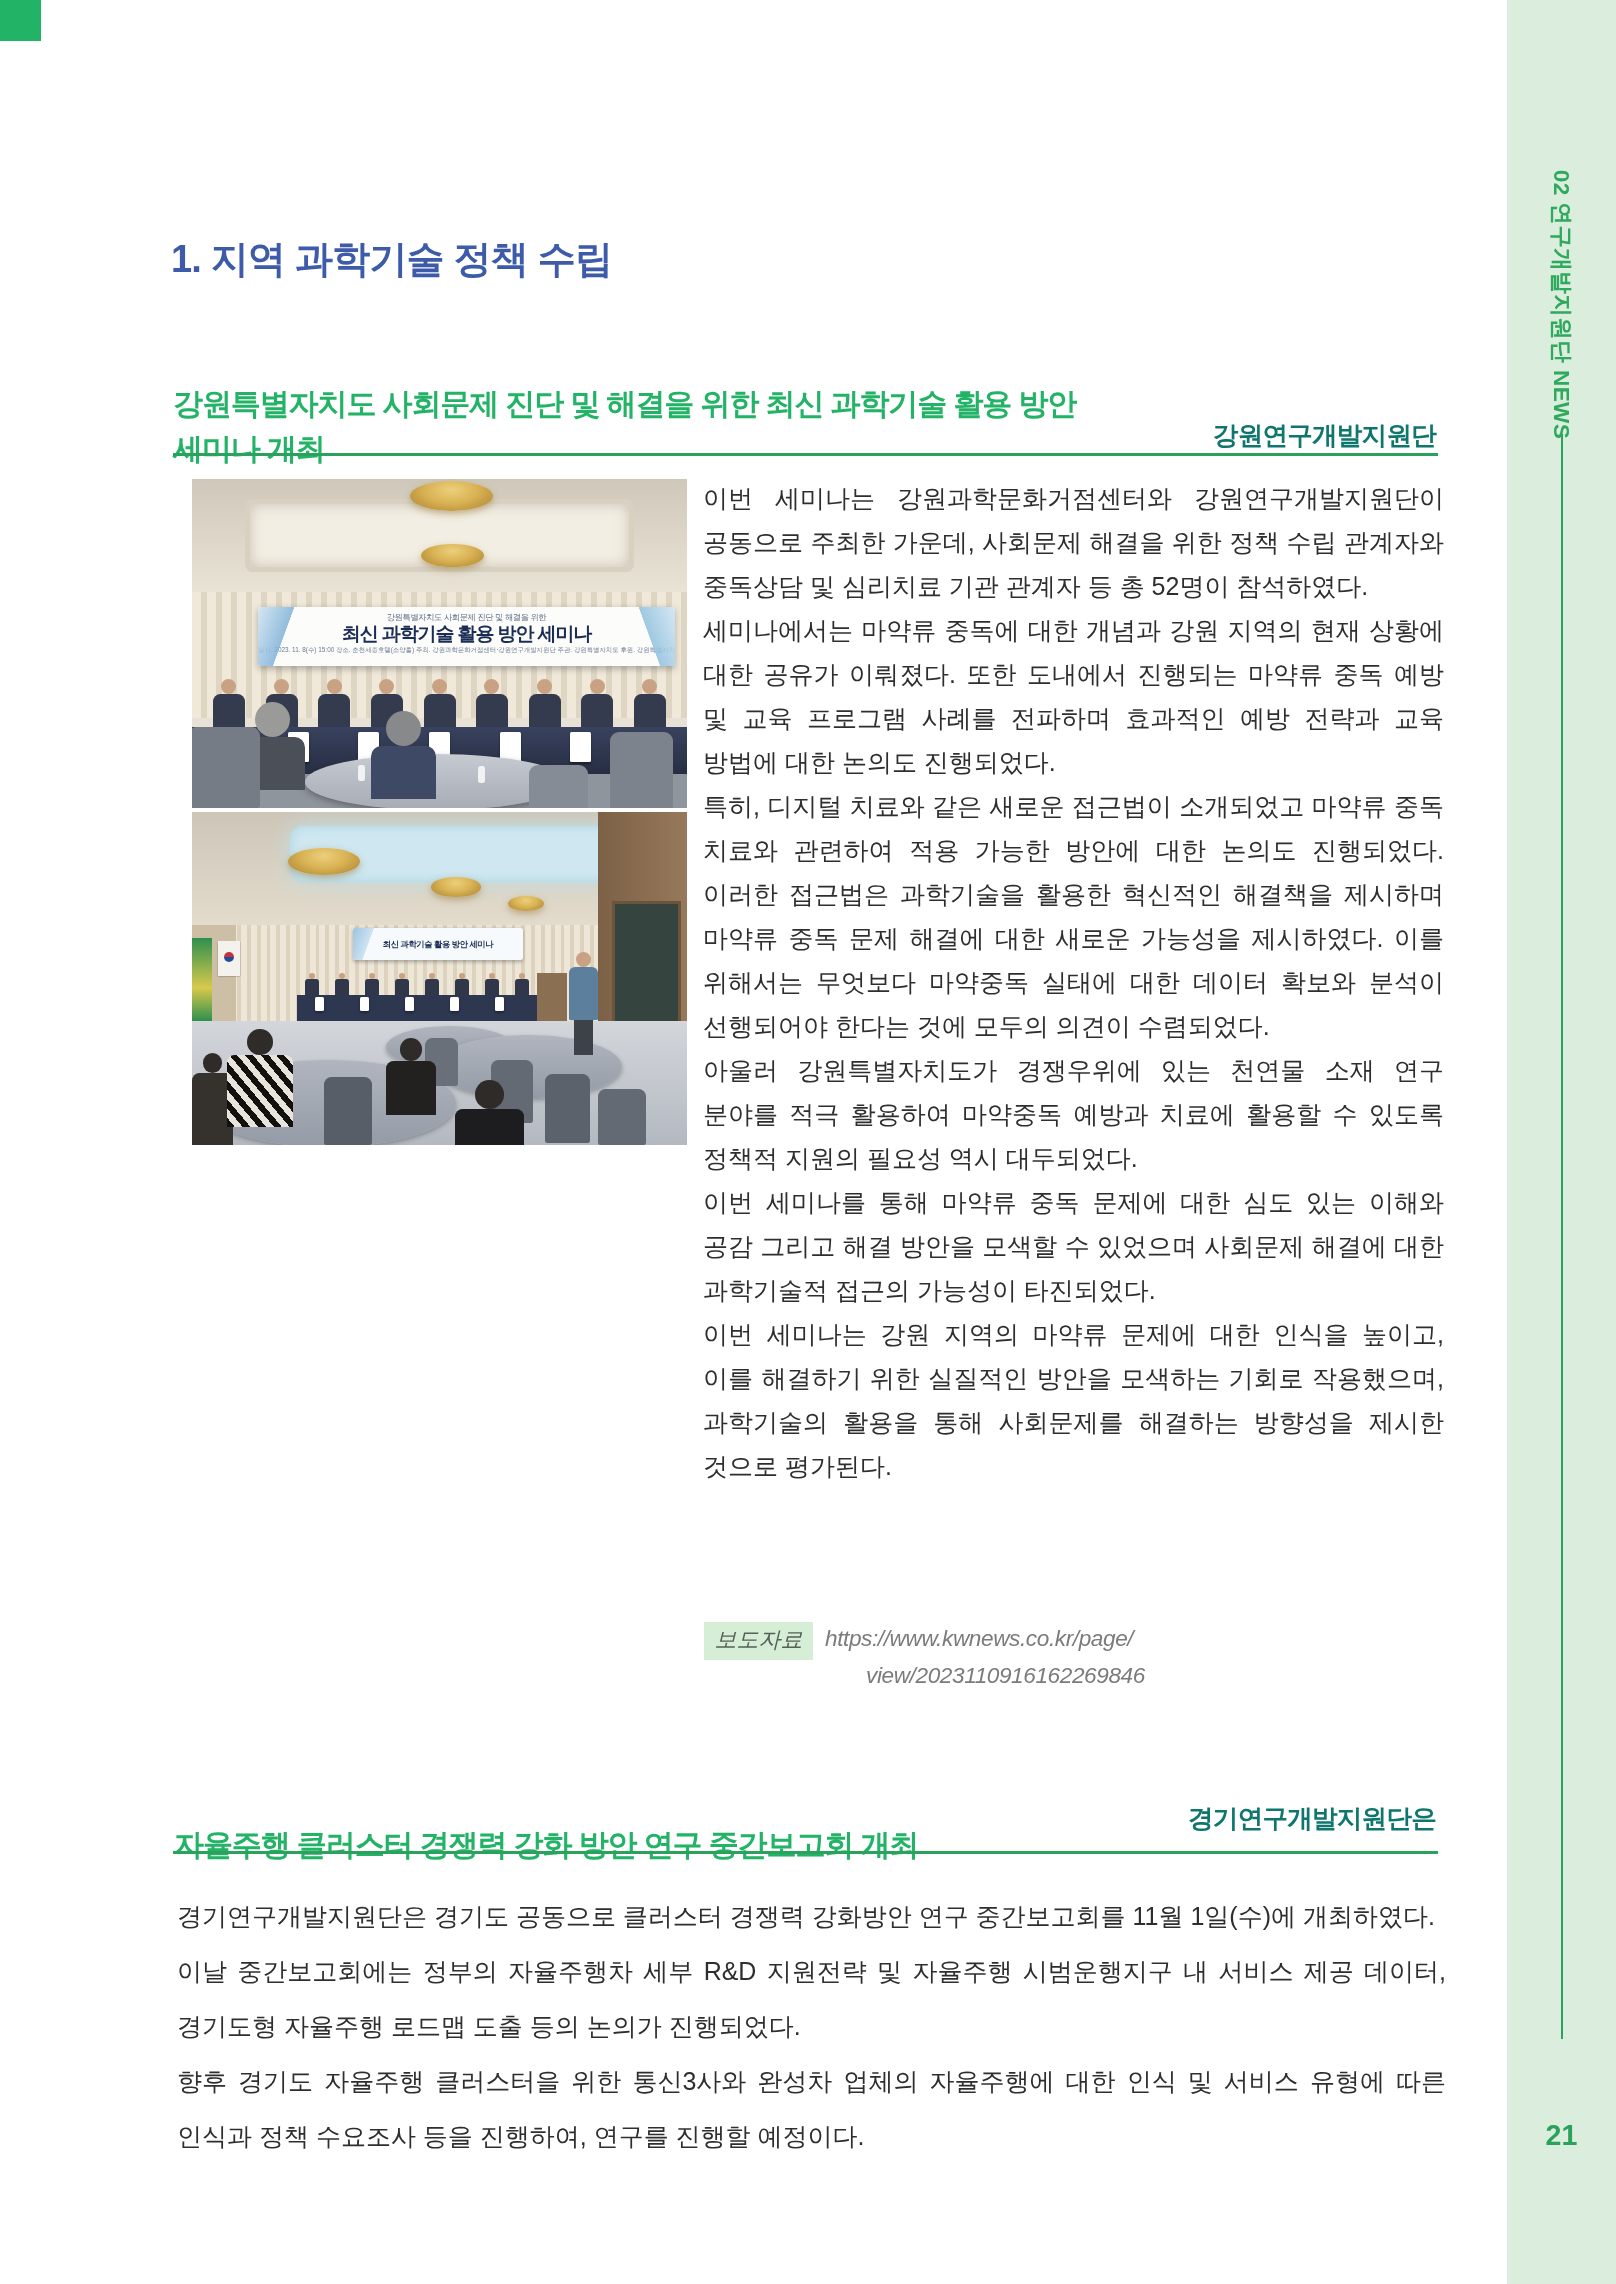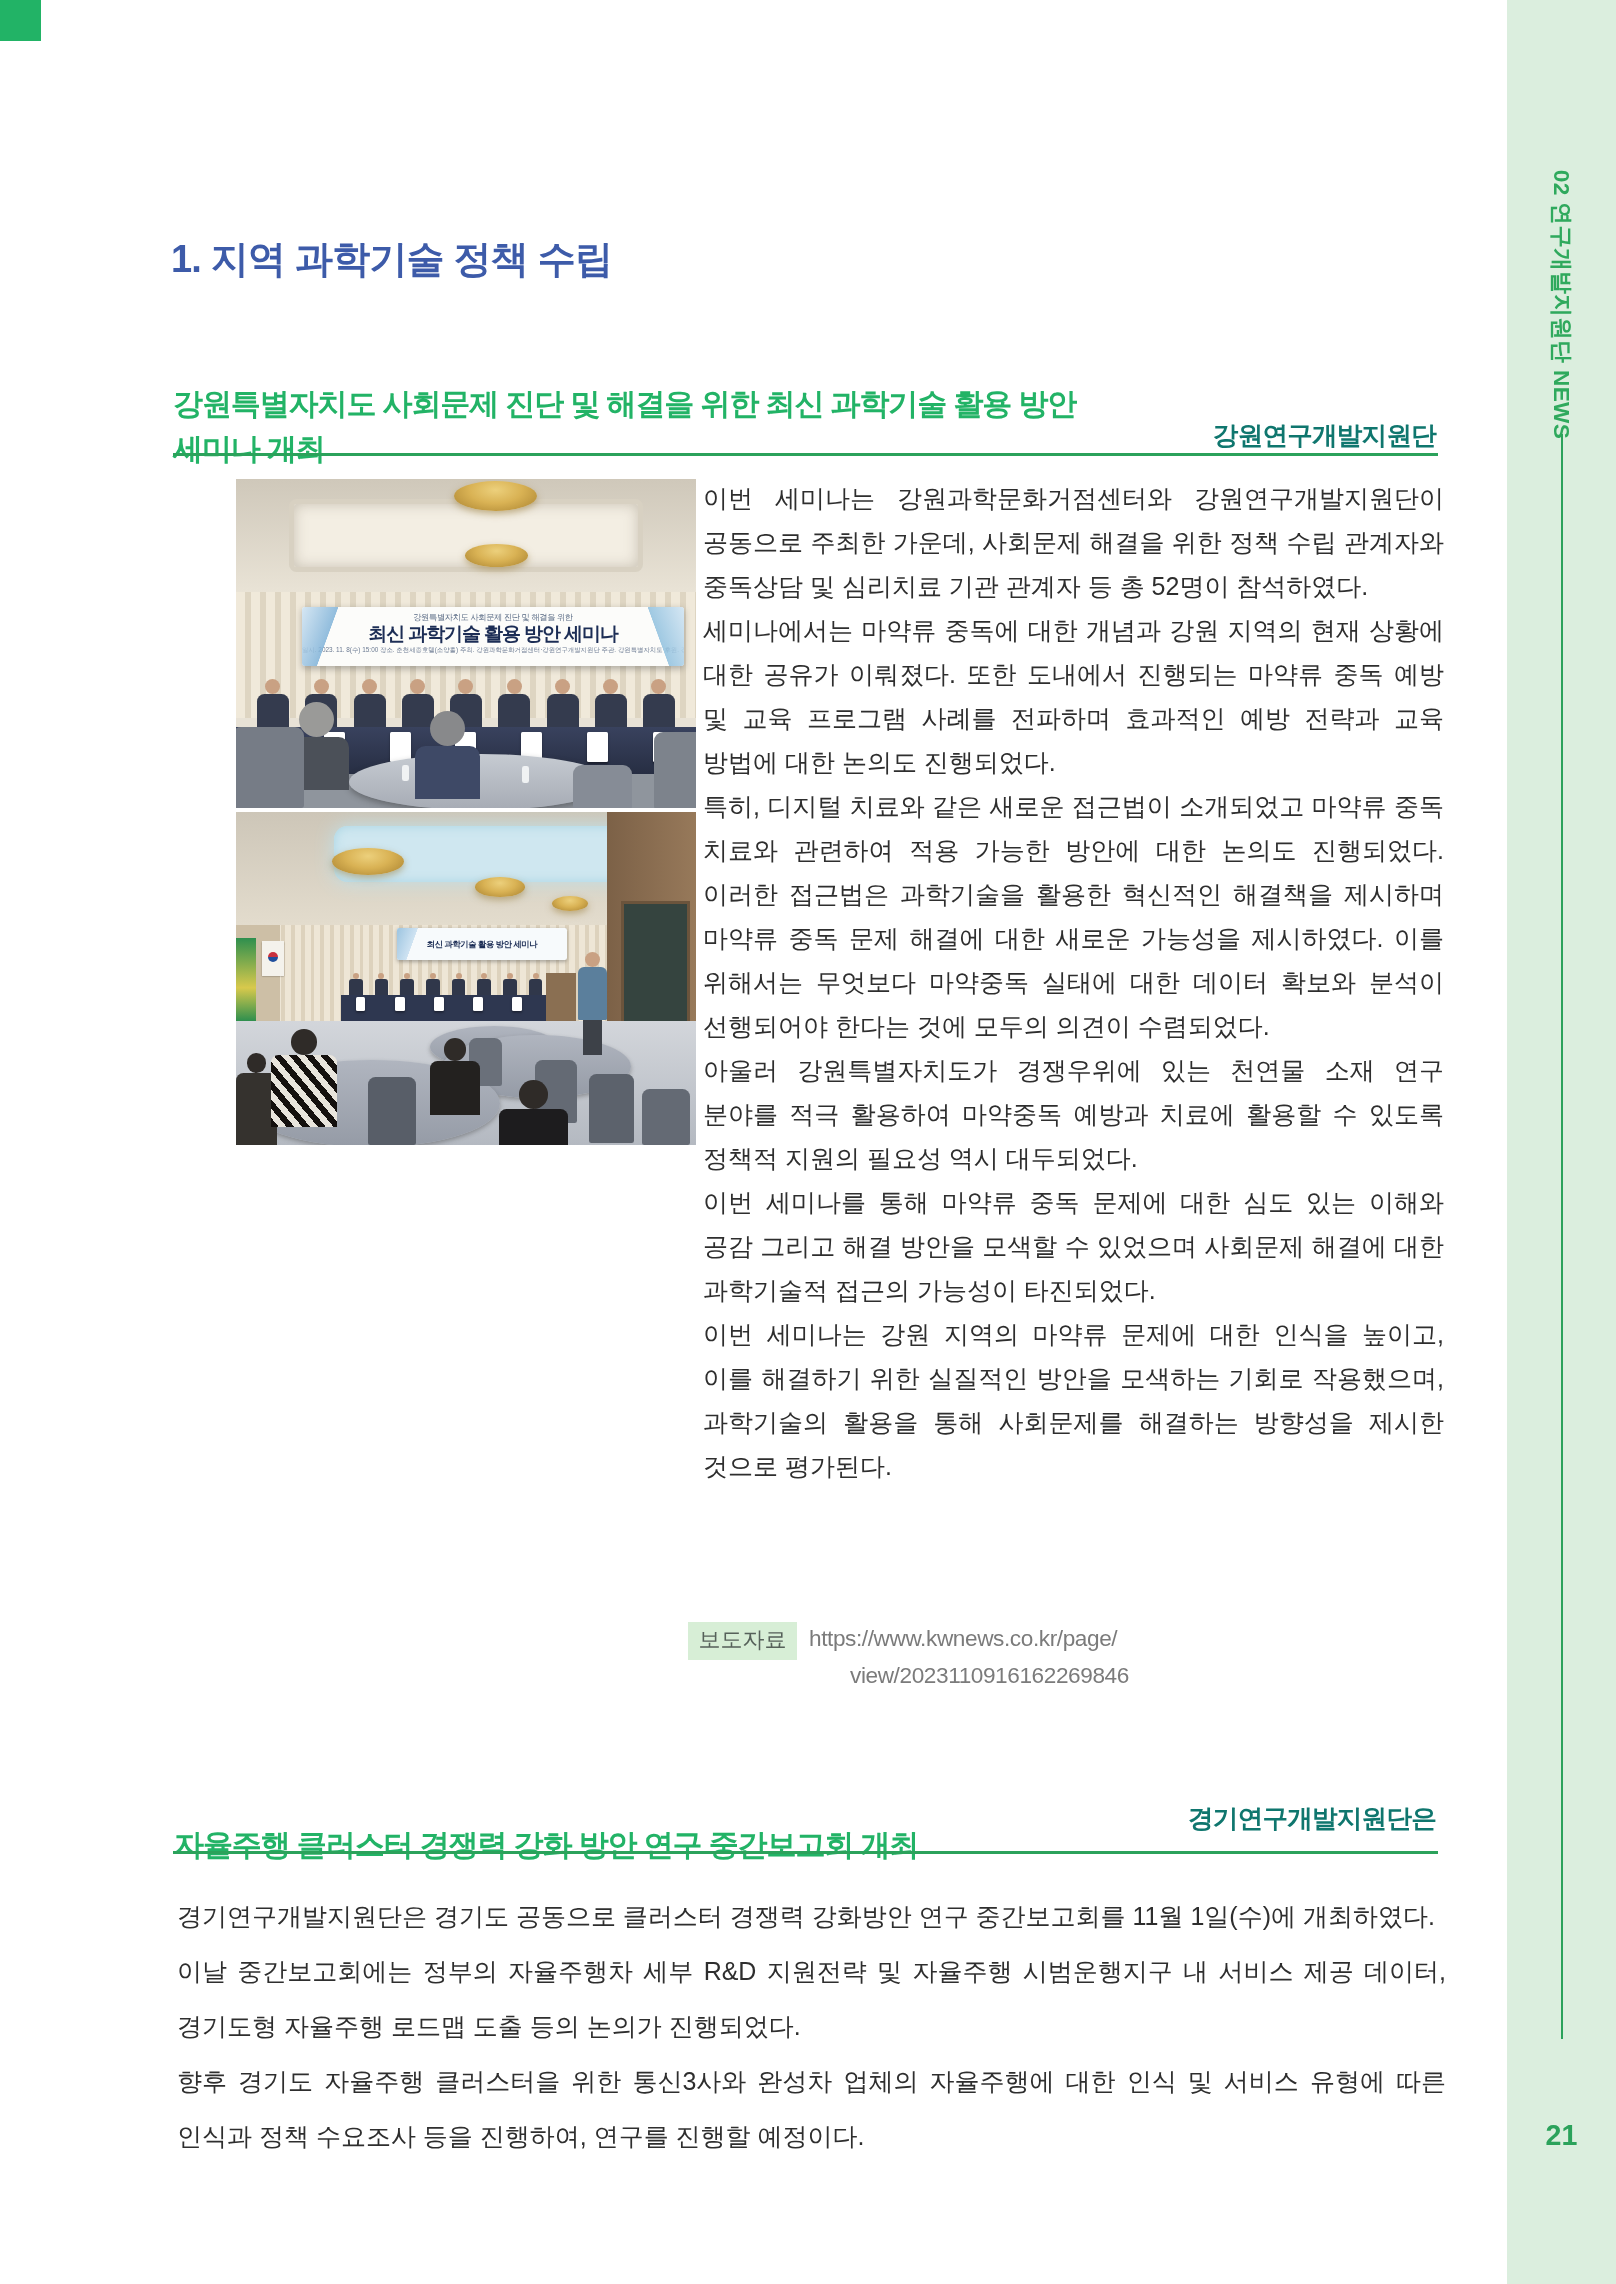--- a/index.html
+++ b/index.html
@@ -52,7 +52,7 @@
   .s2-article p{margin:0;}
 
   
-  .photo{position:absolute;left:192px;width:460px;overflow:hidden;background:#e8e2d6;margin-left:44px;}
+  .photo{position:absolute;left:192px;width:495px;overflow:hidden;background:#e8e2d6;}
   .photo1{top:479px;height:329px;}
   .photo2{top:812px;height:333px;}
 

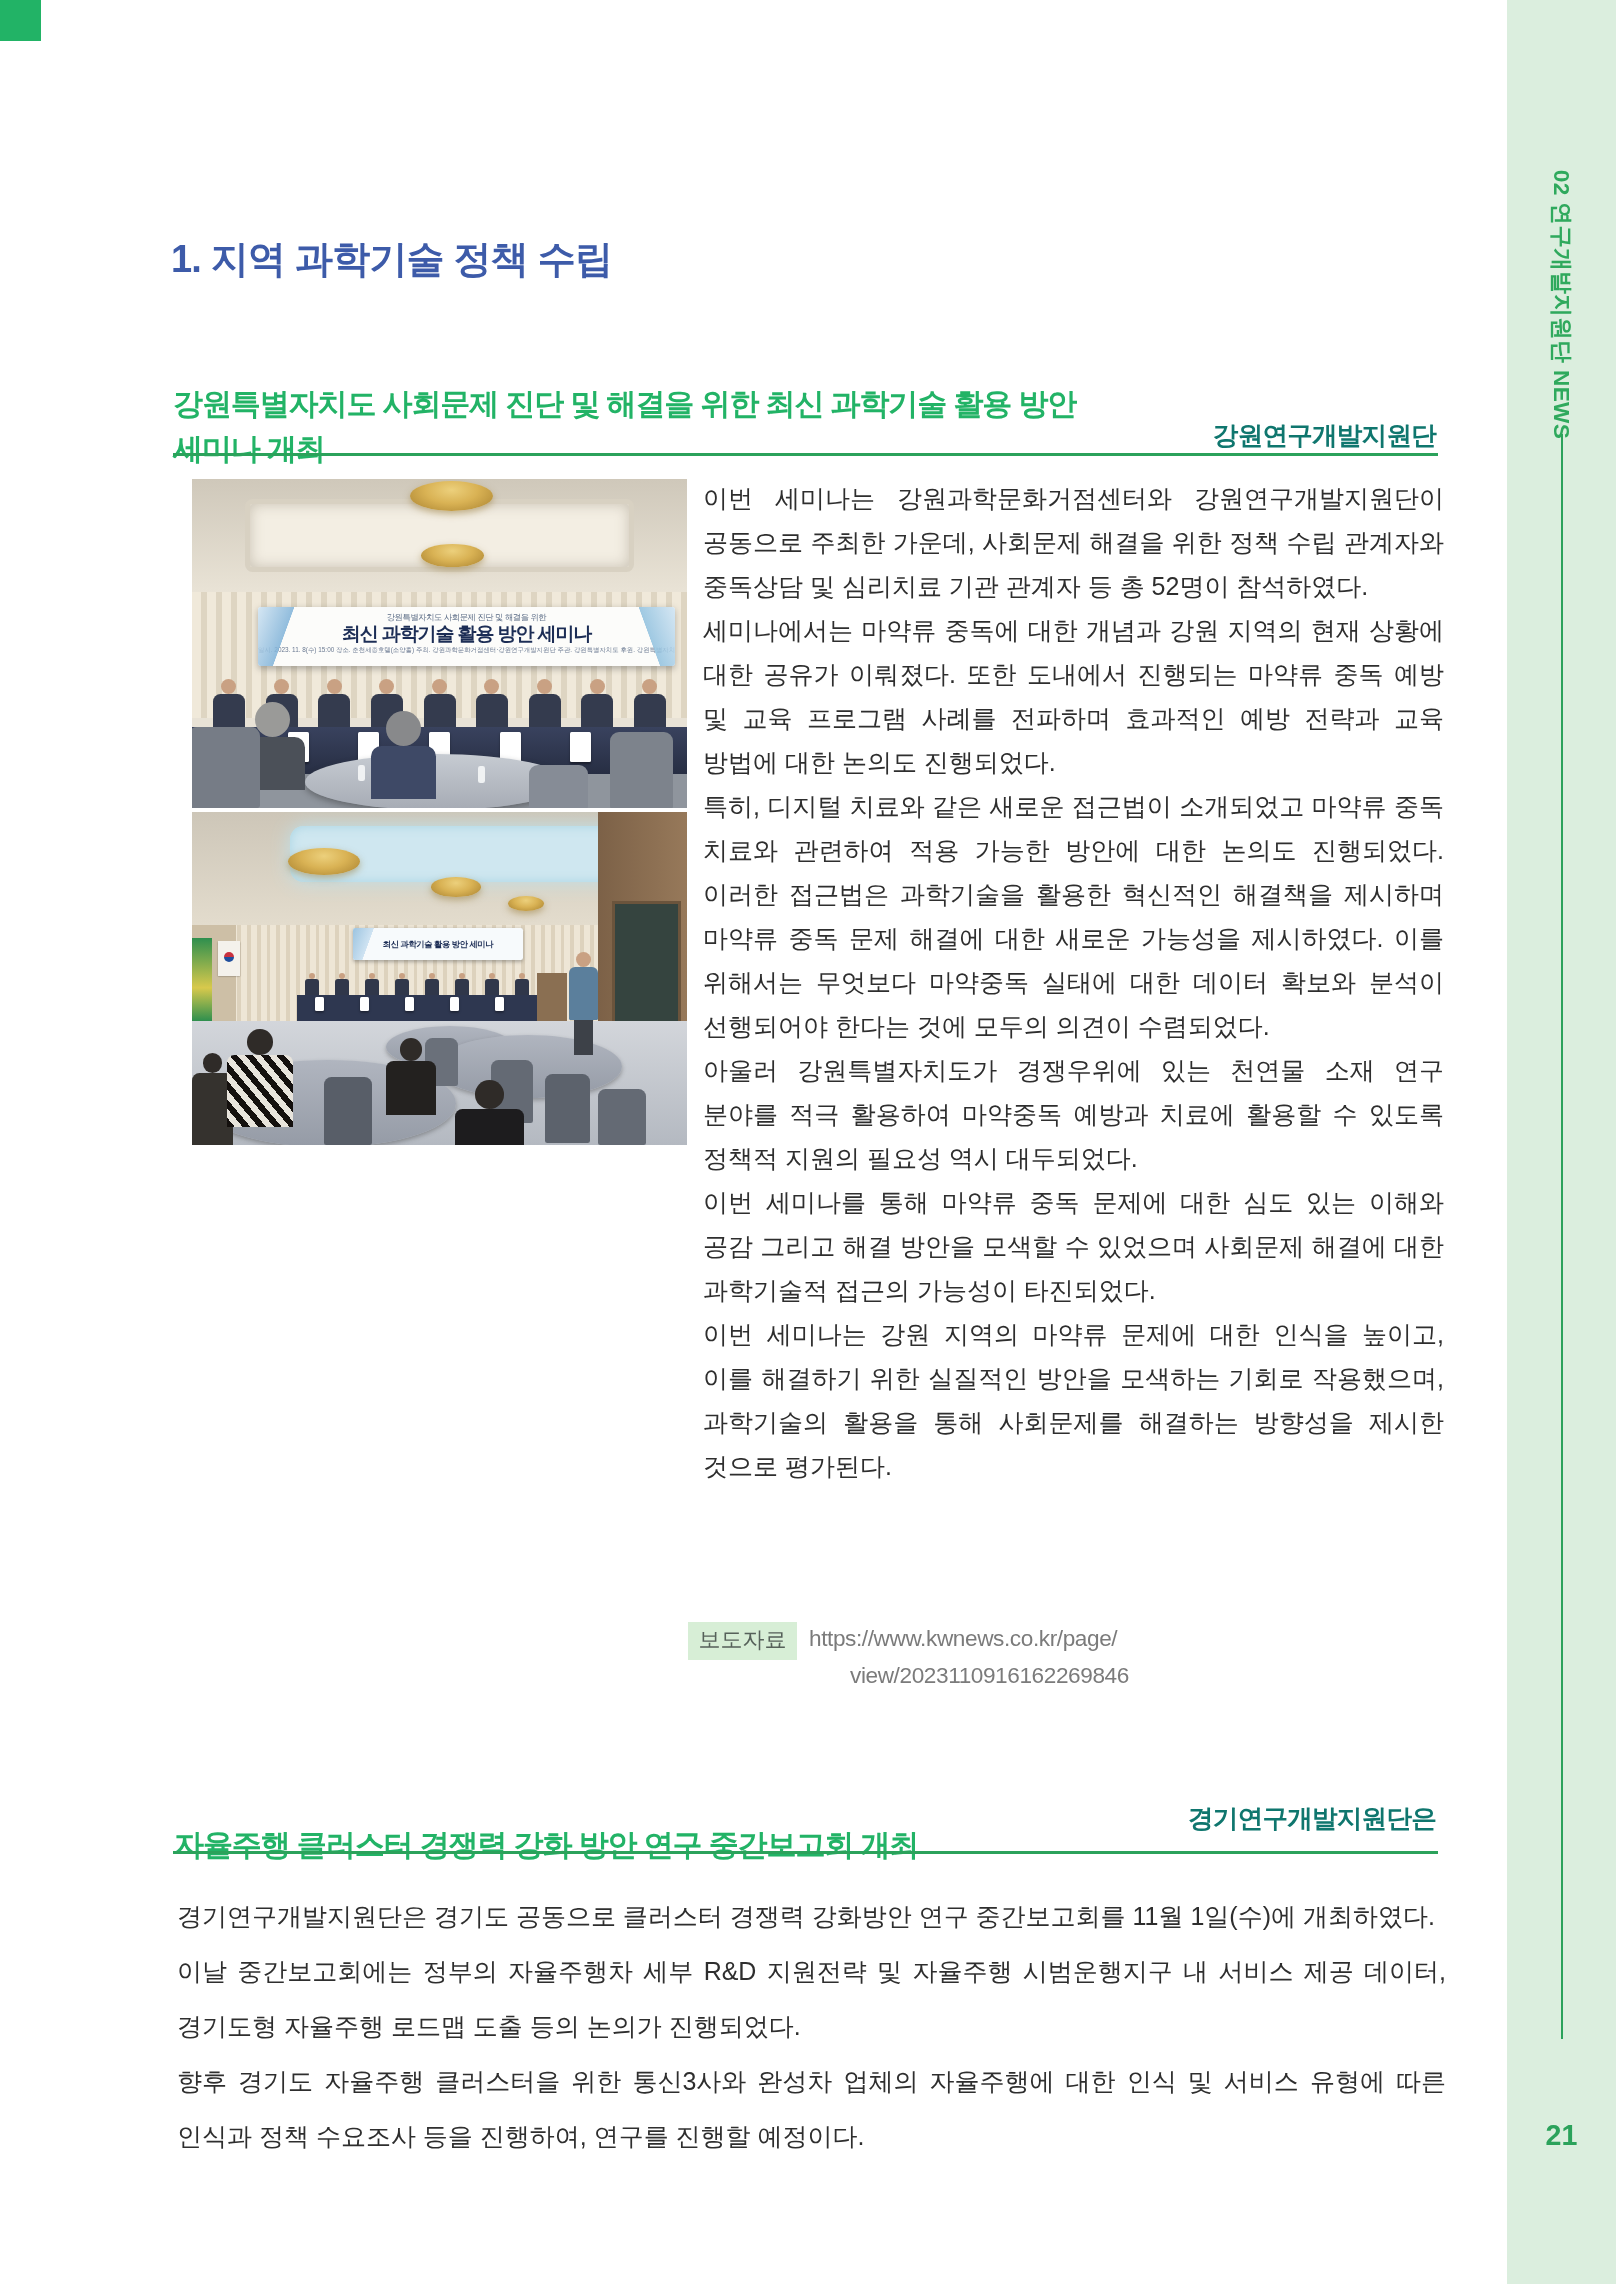--- a/index.html
+++ b/index.html
@@ -40,7 +40,7 @@
         line-height:44px;text-align:justify;word-break:keep-all;color:#2e2e2e;}
   .s1-article p{margin:0;}
 
-  .source-row{position:absolute;left:688px;top:1622px;width:741px;font-size:22.6px;color:#7b7b7b;}
+  .source-row{position:absolute;left:704px;top:1622px;width:741px;font-size:22.6px;color:#7b7b7b;font-style:italic;}
   .source-badge{display:inline-block;background:#d7eed6;color:#56615a;font-size:22px;
         padding:3px 10.5px 4.5px 10.5px;margin-right:12px;vertical-align:top;}
   .source-url{display:inline-block;vertical-align:top;letter-spacing:-0.4px;line-height:33px;}

